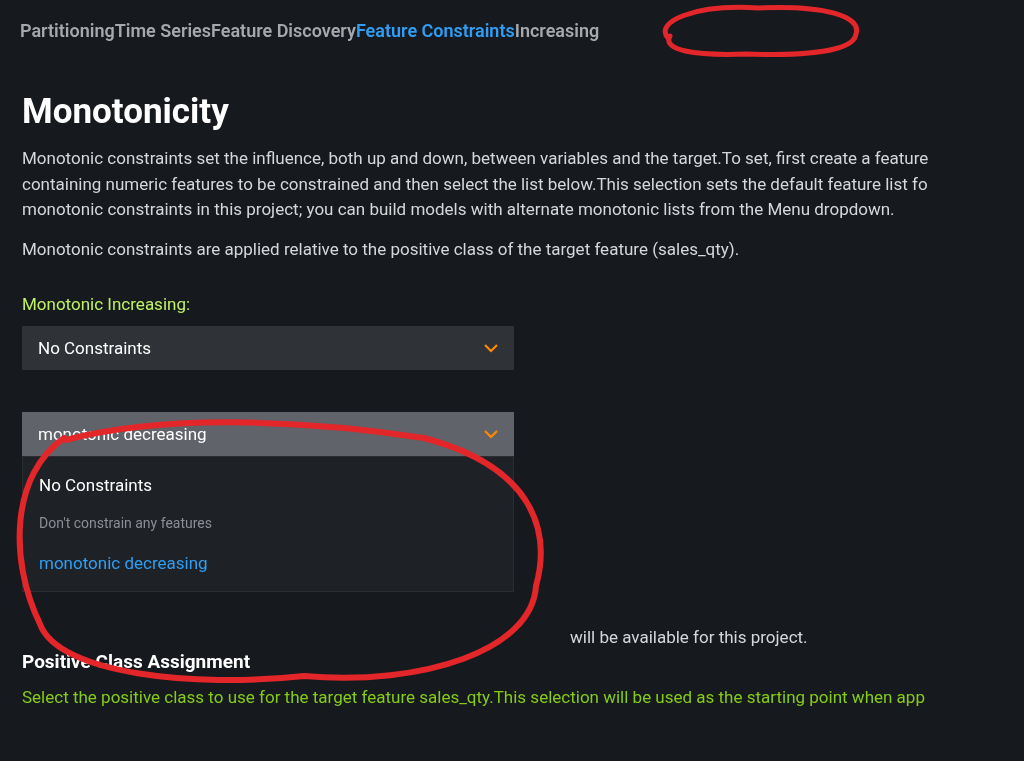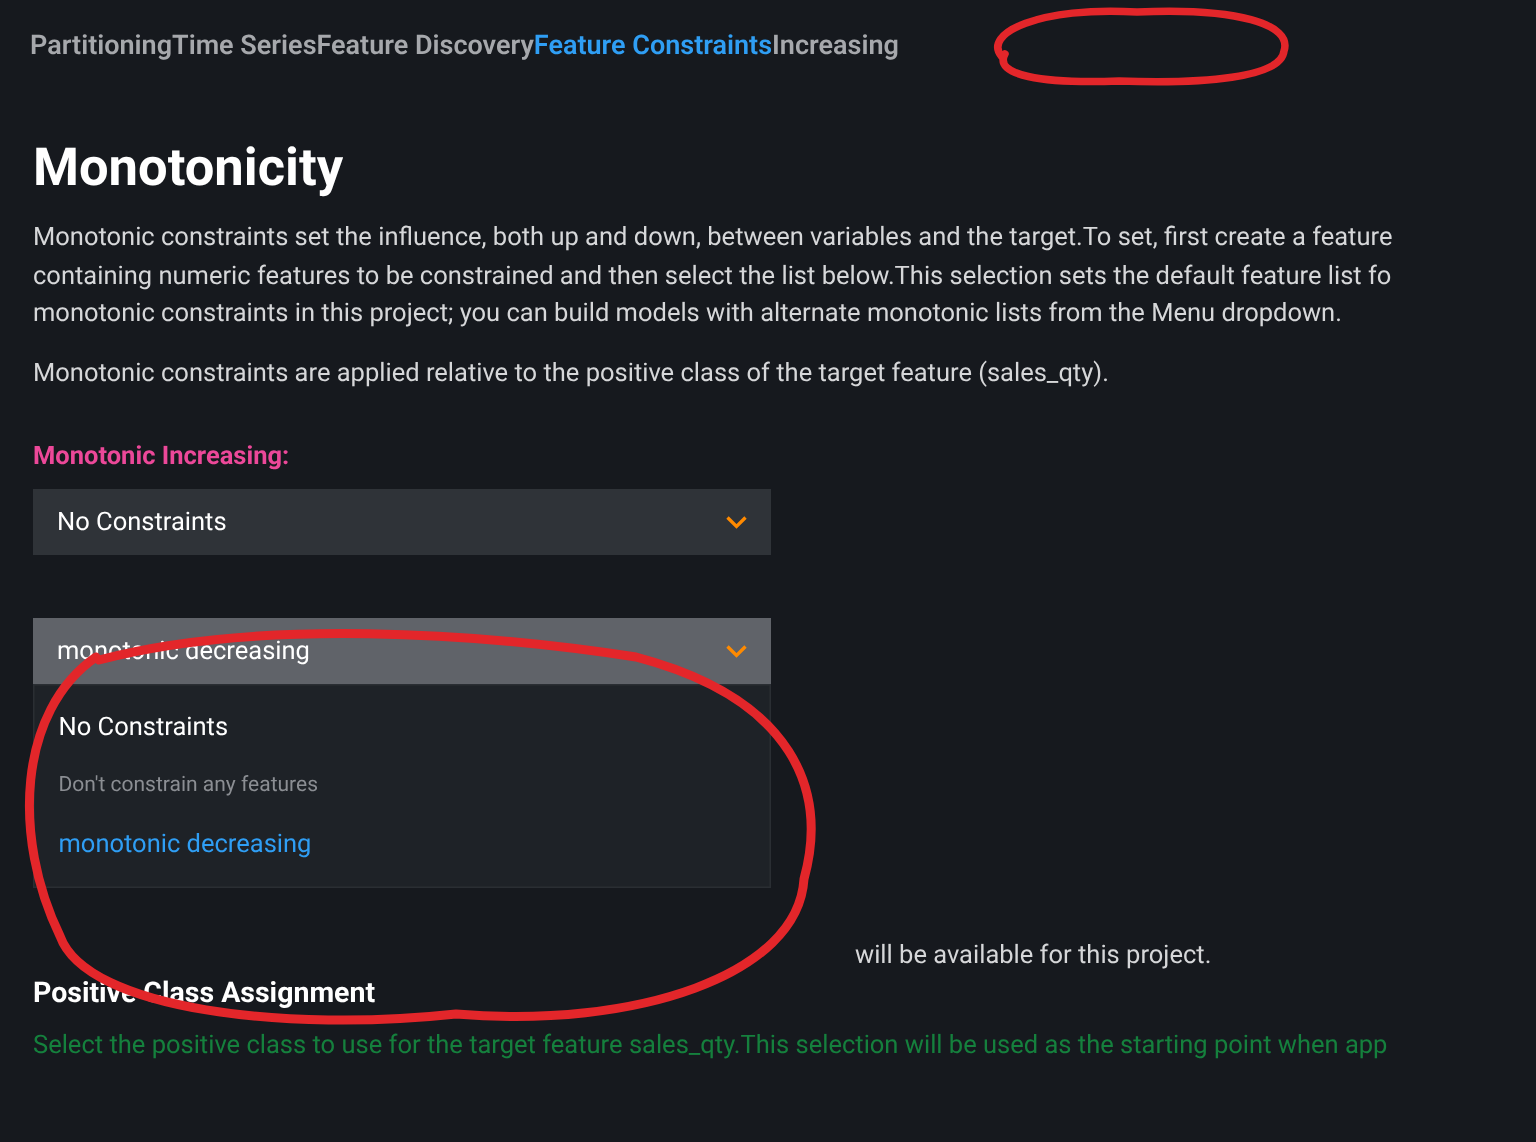--- a/index.html
+++ b/index.html
@@ -41,8 +41,8 @@
   .field-block { margin-top: 32px; }
   .field-label {
     font-size: 17px;
-    font-weight: 700;
-    color: #ec4899;
+    font-weight: 400;
+    color: #bef264;
     margin-bottom: 12px;
   }
 

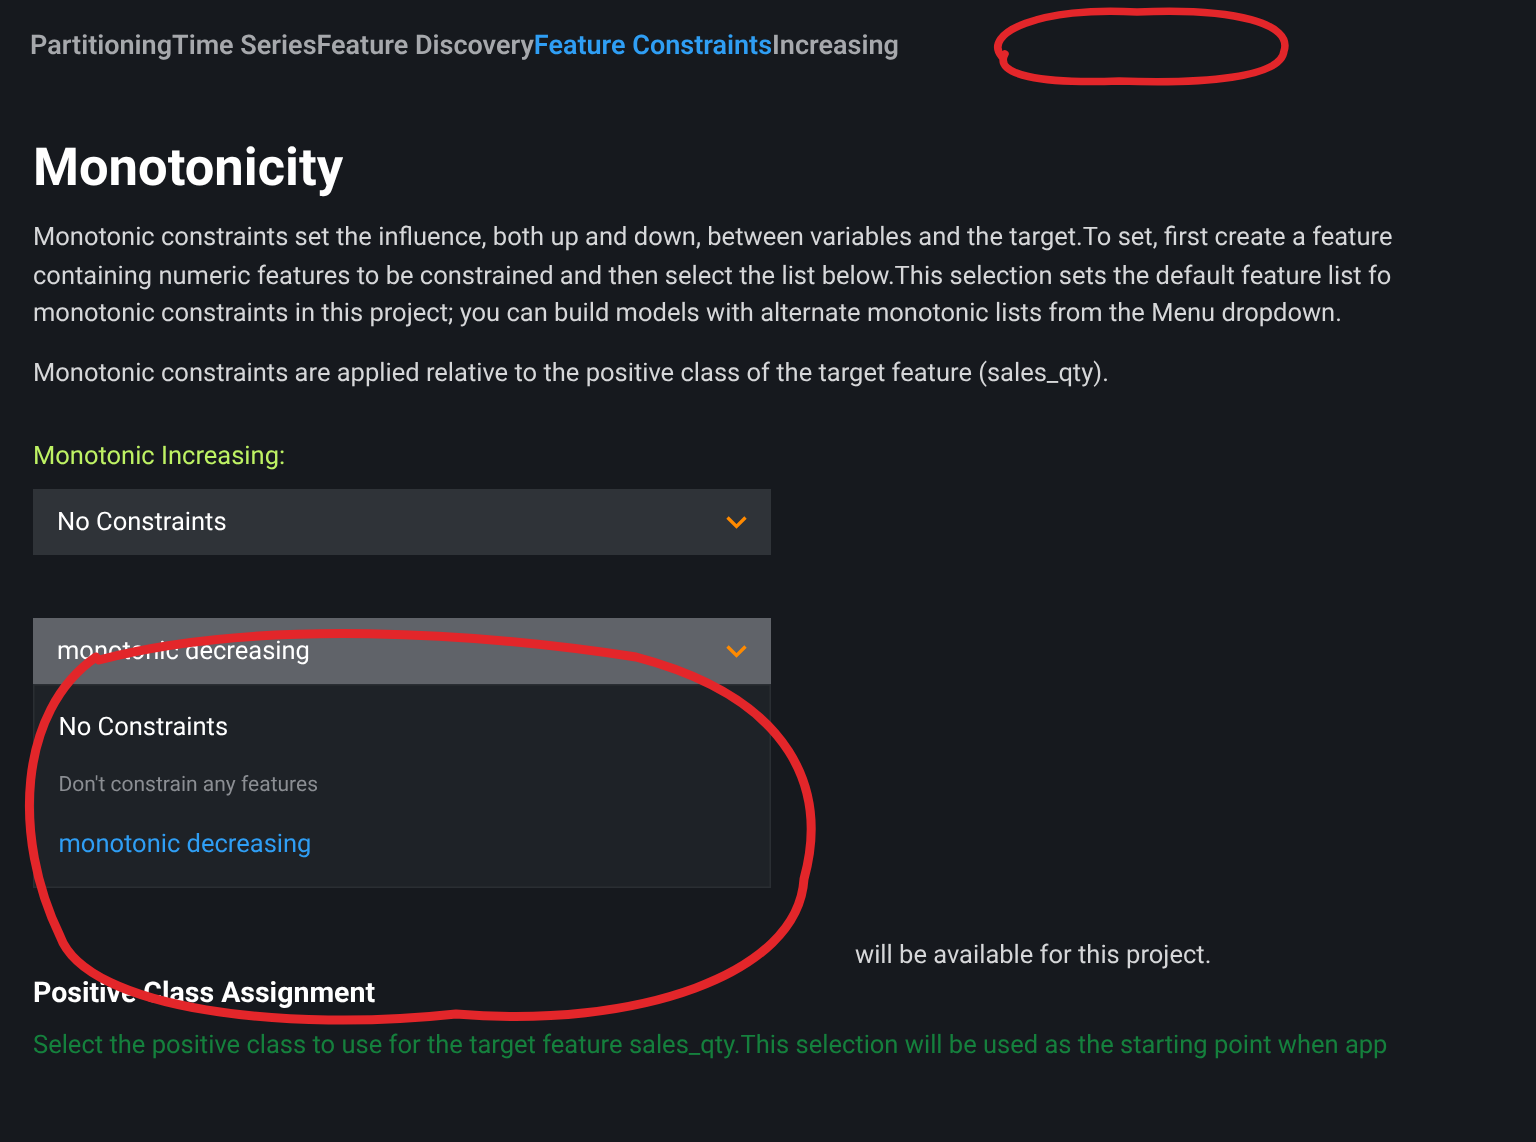--- a/index.html
+++ b/index.html
@@ -105,7 +105,7 @@
   }
   p.sub-body {
     font-size: 17px;
-    color: #15803d;
+    color: #84cc16;
     margin-top: 12px;
     max-width: 1010px;
     line-height: 1.5;

